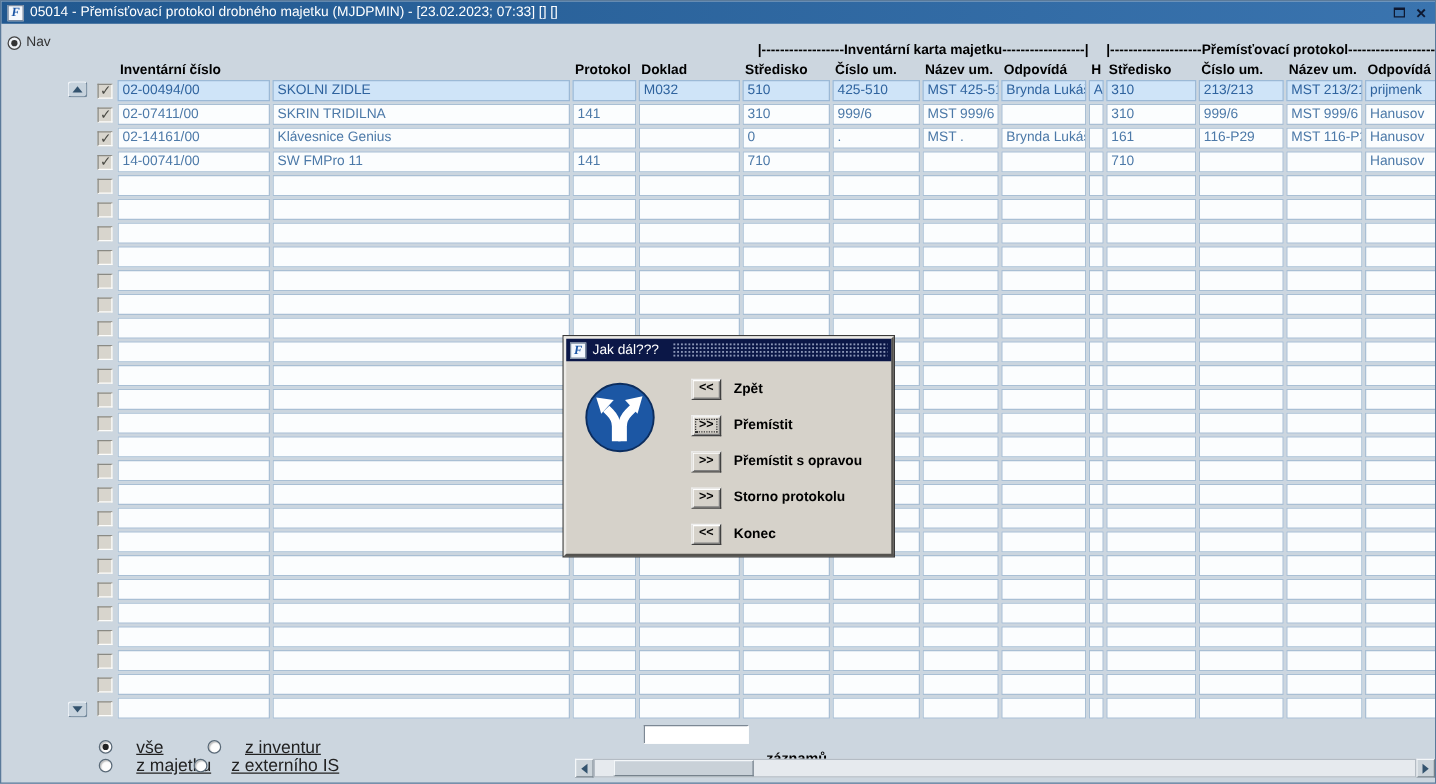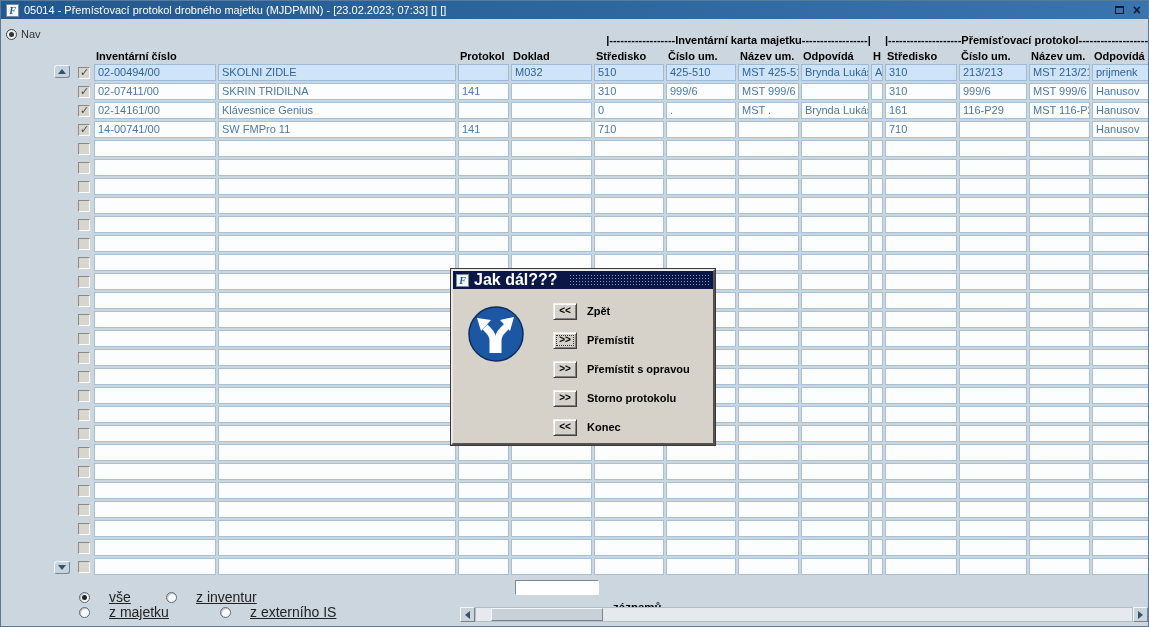--- a/index.html
+++ b/index.html
@@ -95,7 +95,7 @@
     box-shadow:0 0 0 1px #3a3a3a;
   }
   .dlg-title { height:18px; background:#0b1747; display:flex; align-items:center; padding:0 3px; gap:5px; }
-  .dlg-title-text { color:#fff; font-weight:bold; font-size:16px; white-space:nowrap; }
+  .dlg-title-text { color:#fff; font-weight:normal; font-size:11px; white-space:nowrap; }
   .dlg-pattern { flex:1; height:12px; margin-left:6px; background-color:#0b1747;
                  background-image:radial-gradient(#8d98b8 30%, rgba(0,0,0,0) 32%); background-size:3px 3px; }
   .dlg-body { position:relative; height:calc(100% - 18px); }

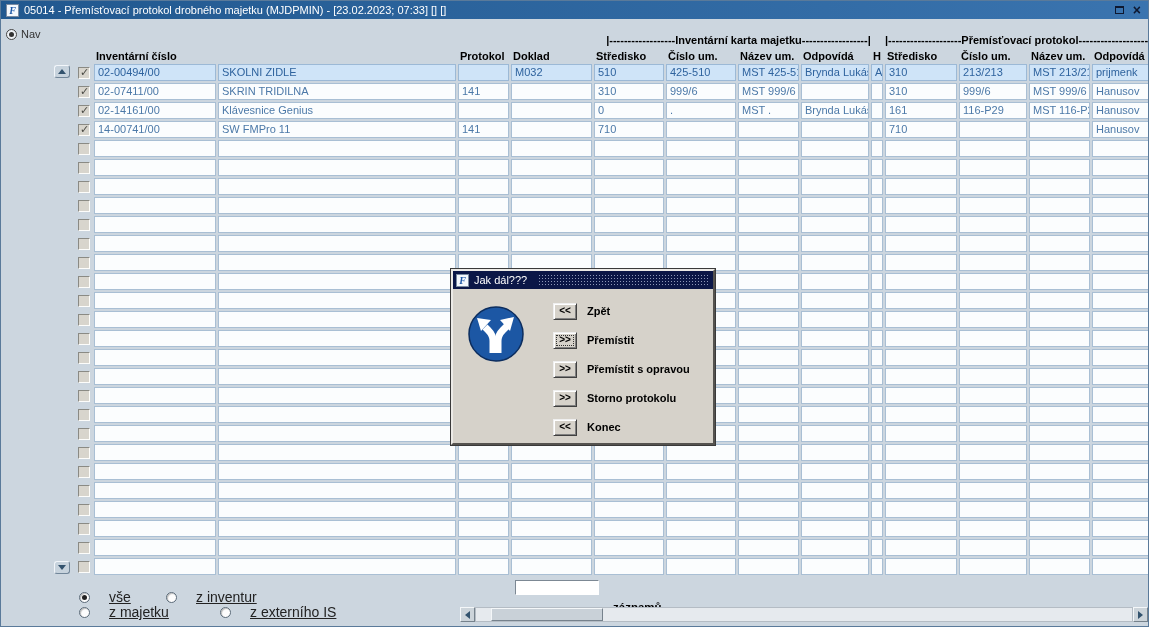--- a/index.html
+++ b/index.html
@@ -74,7 +74,7 @@
   
   .radio { position:absolute; display:flex; align-items:center; gap:19px; font-size:14px; color:#222;text-decoration:underline; }
   .pos1{left:78px; top:570px;} .pos2{left:165px; top:570px;}
-  .pos3{left:78px; top:585px;} .pos4{left:171px; top:585px;padding-left:48px;}
+  .pos3{left:78px; top:585px;} .pos4{left:154px; top:585px;}
   .rdot { width:11px; height:11px; border-radius:50%; background:#fdfdfd; border:1px solid #5a6a78;
           box-shadow:inset 1px 1px 1px rgba(0,0,0,.25); display:flex; align-items:center; justify-content:center; }
   .rdot.selected::after { content:""; width:5px; height:5px; border-radius:50%; background:#222; }

